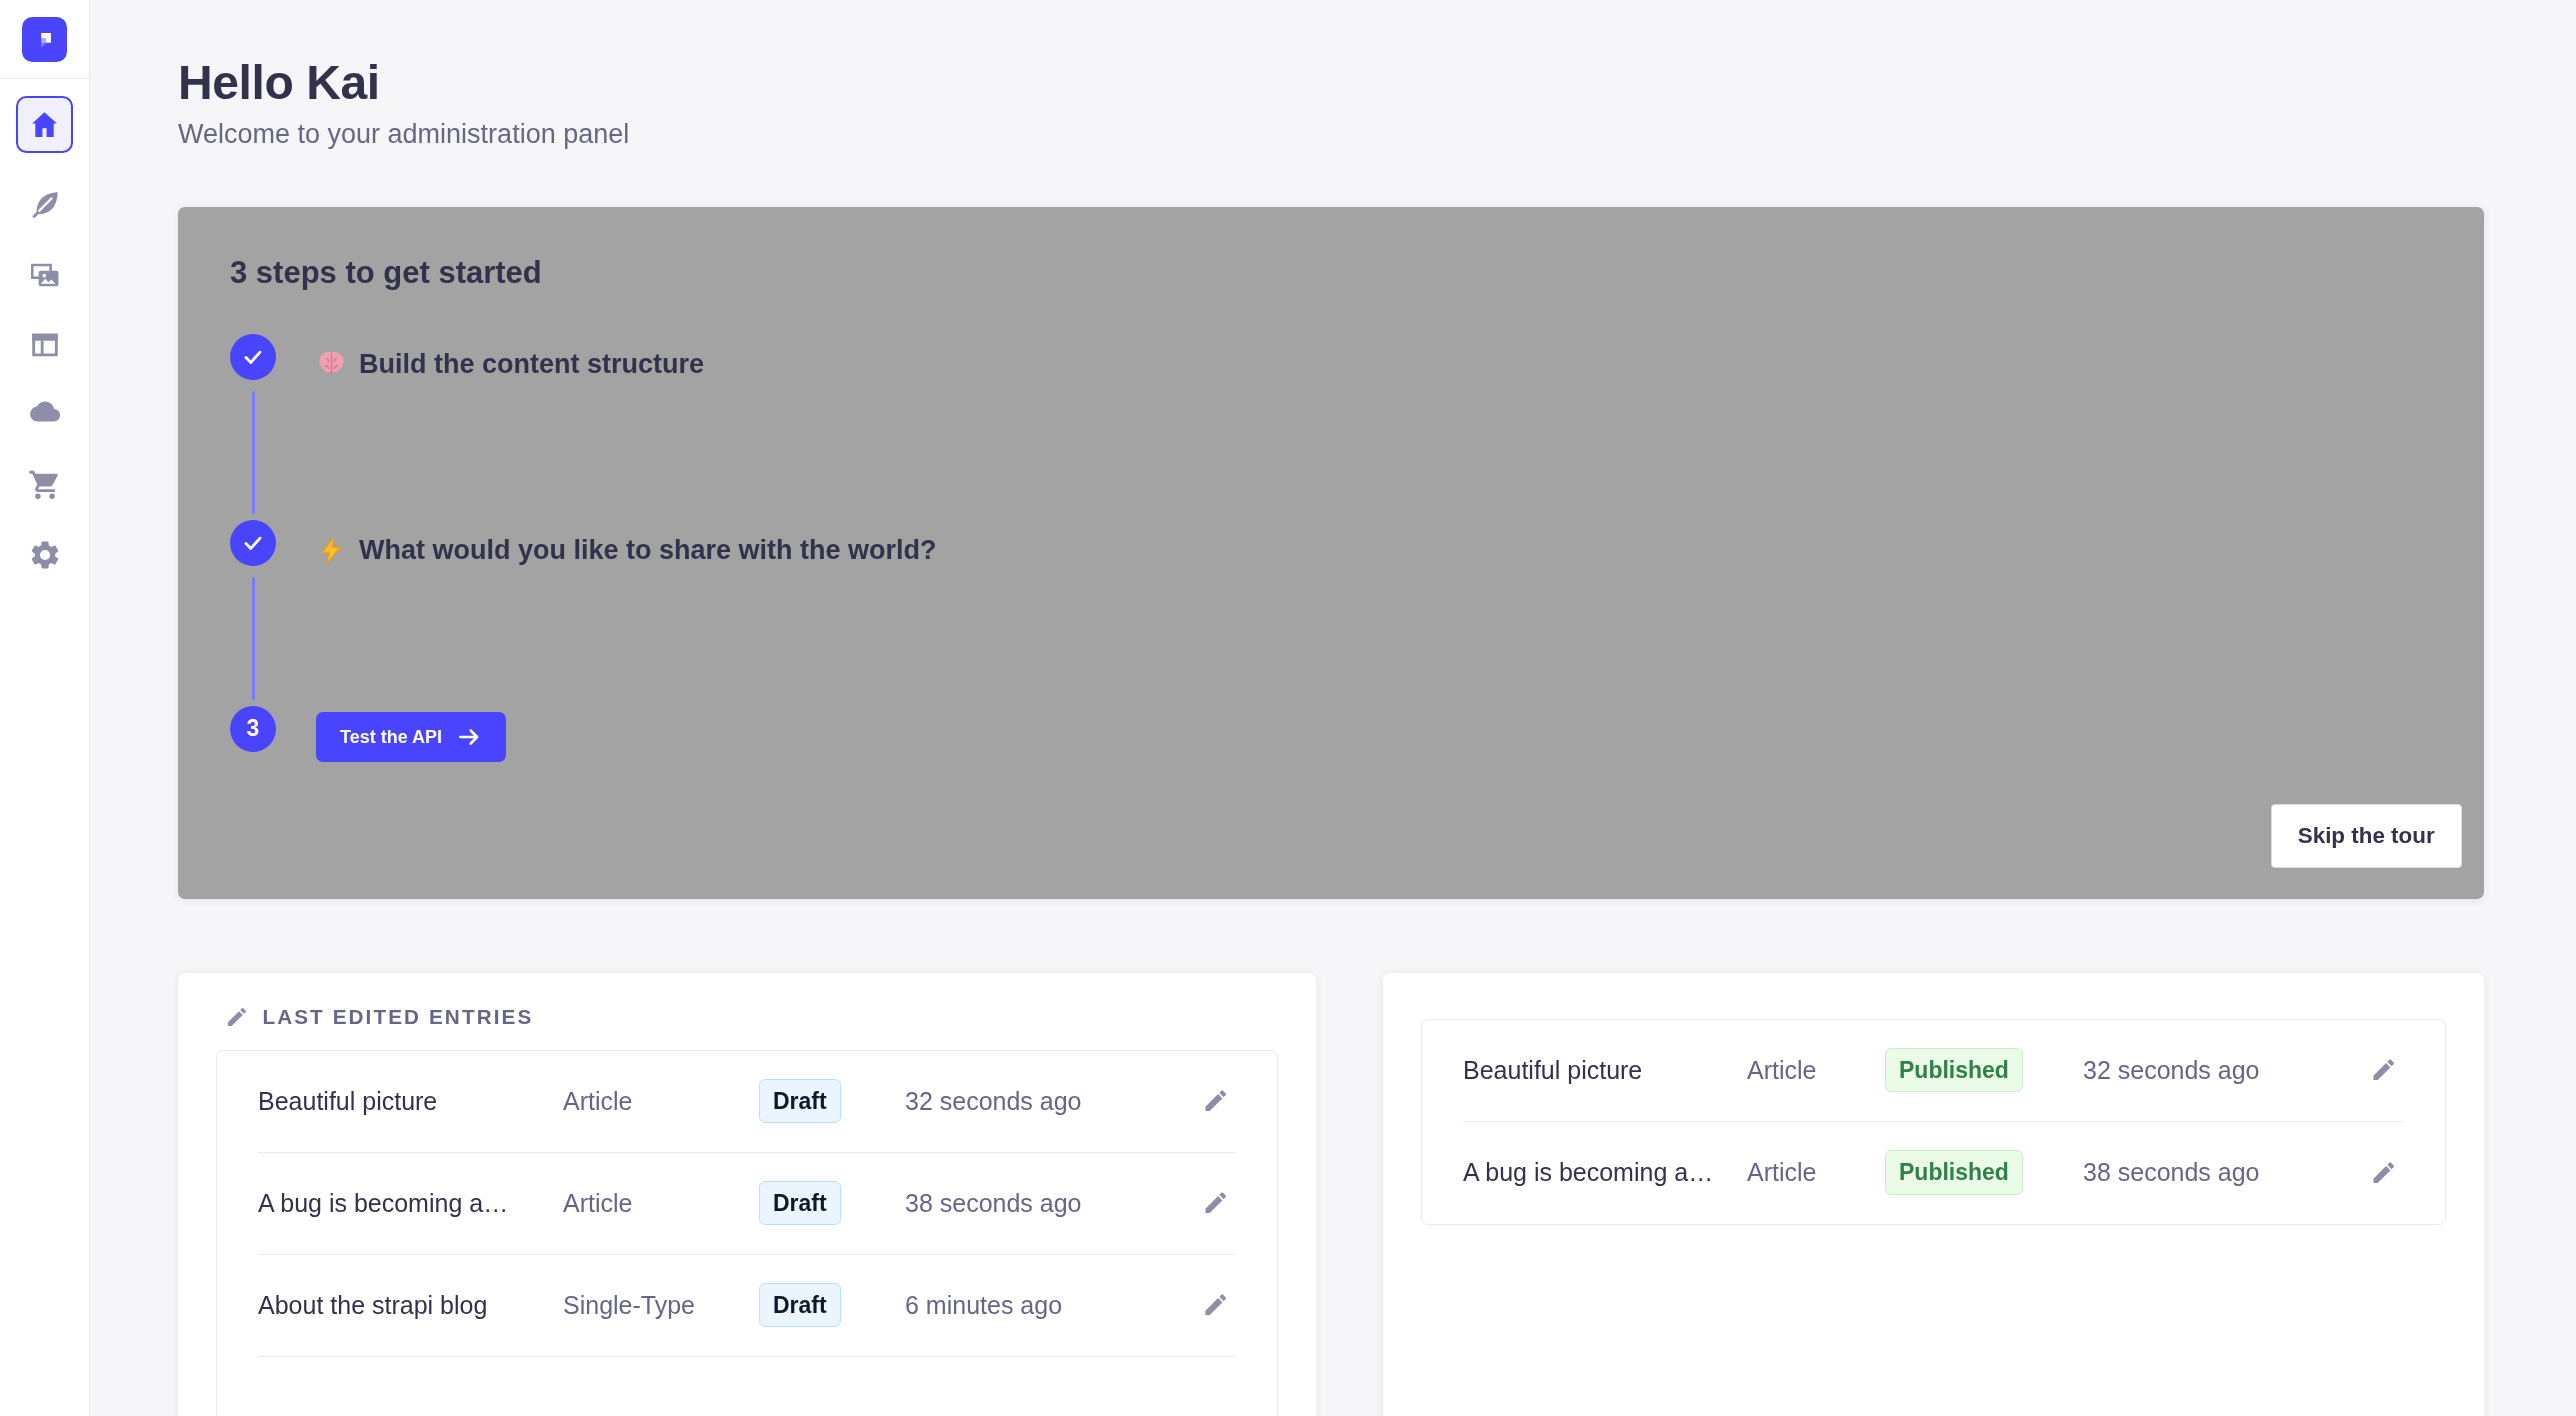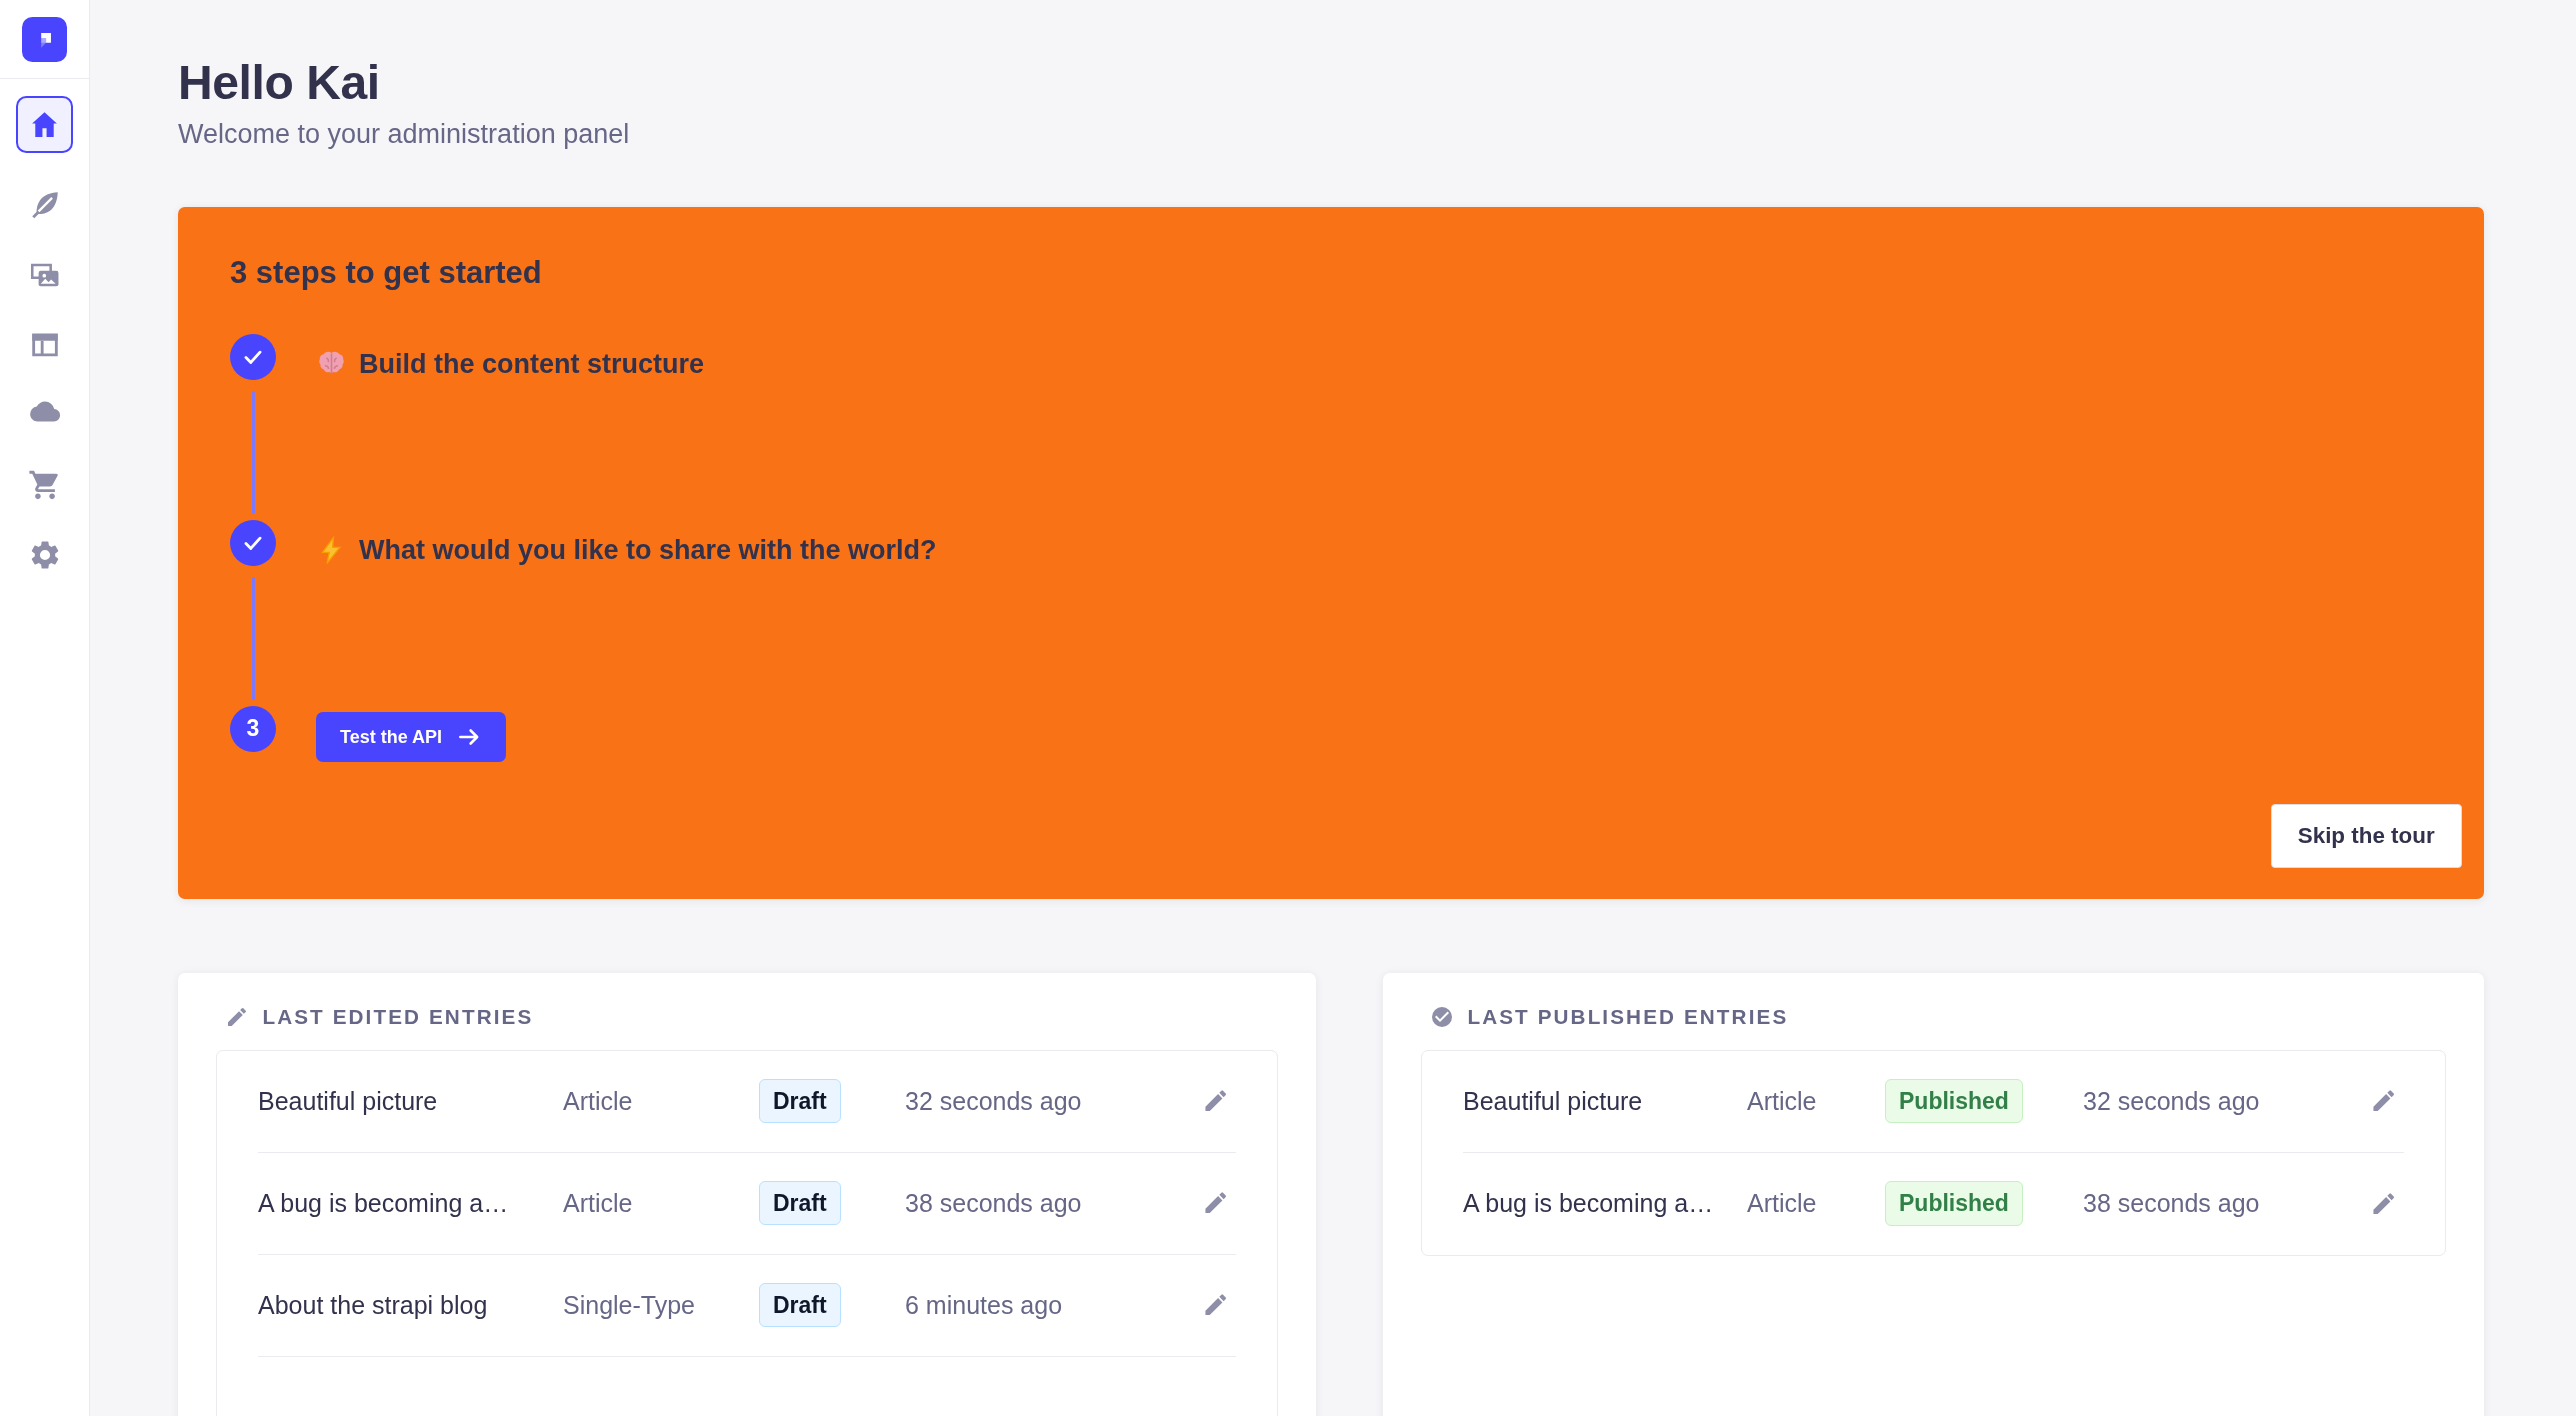--- a/index.html
+++ b/index.html
@@ -43,7 +43,7 @@
 
   
   .tour-card {
-    position:relative; margin-top:57px; height:692px; background:#f97316;
+    position:relative; margin-top:57px; height:692px; background:#a3a3a3;
     border-radius:6.9px; box-shadow:0 1.7px 8.6px rgba(33,33,52,0.08); padding:48px 52px;
   }
   .tour-title { font-size:31px; font-weight:700; color:#32324d; }

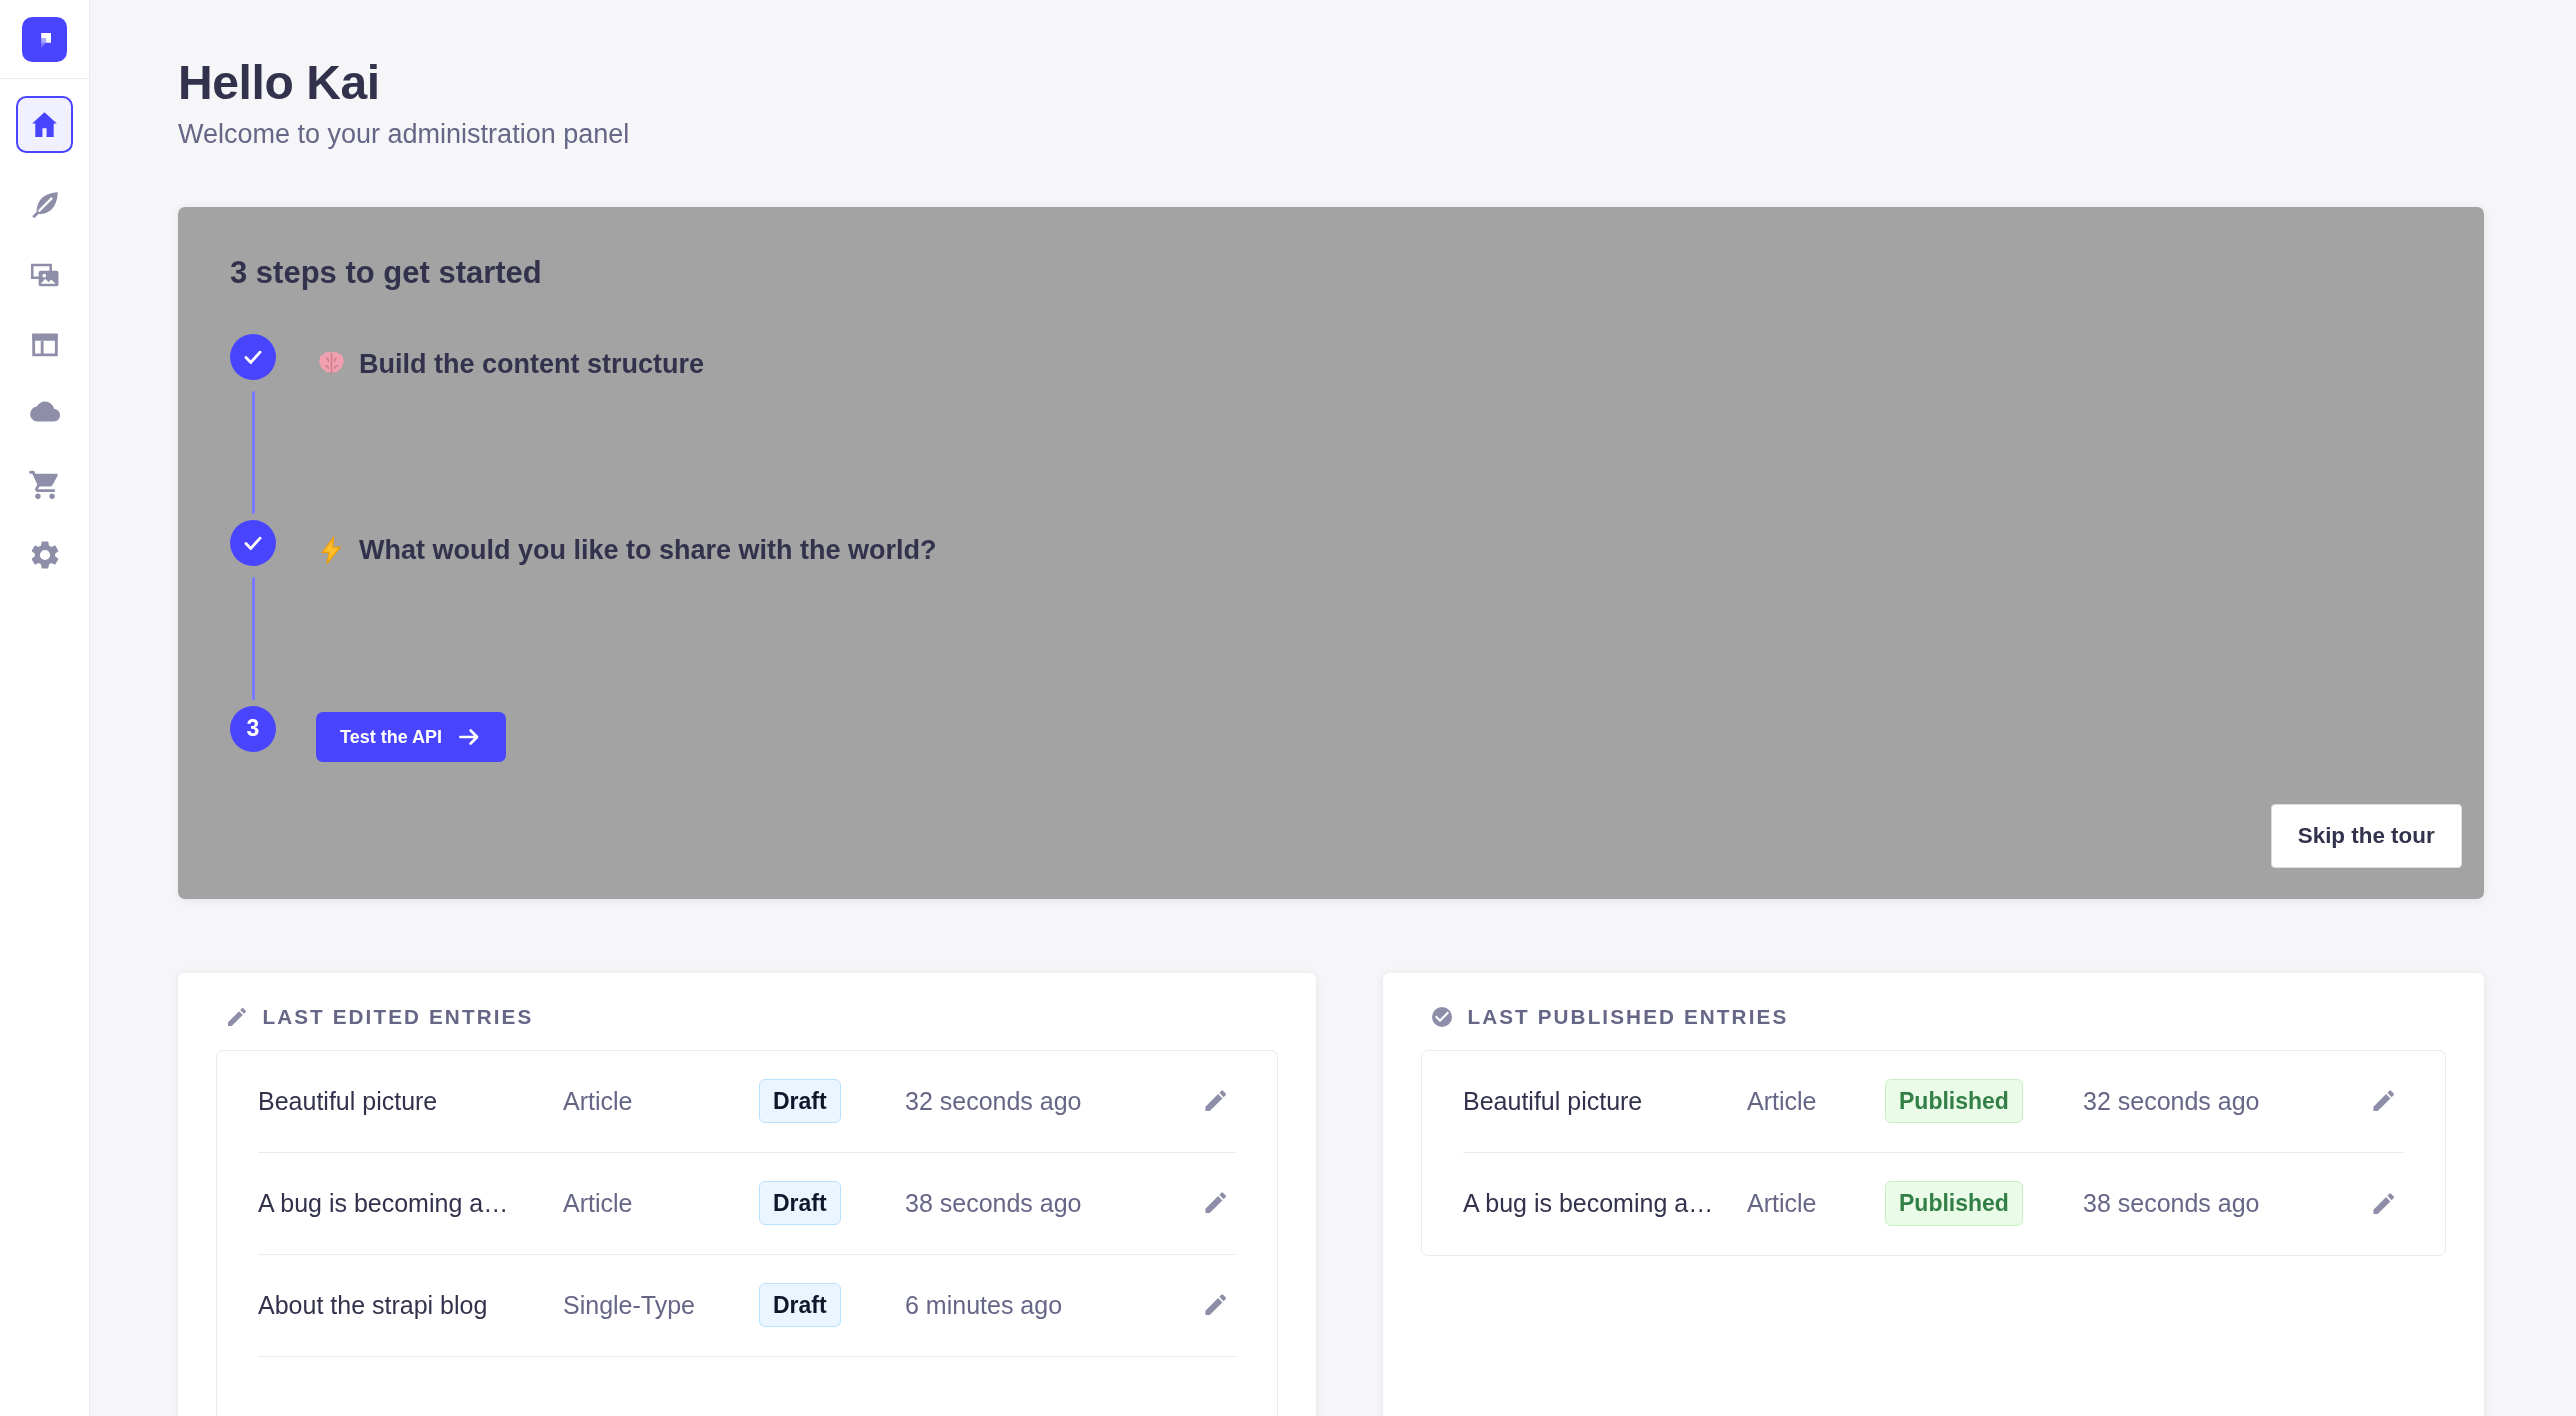--- a/index.html
+++ b/index.html
@@ -276,12 +276,6 @@
       </article>
 
       <article class="panel panel-published">
-        <div class="panel-head">
-          <svg viewBox="0 0 24 24">
-            <path d="M12 2a10 10 0 1 0 0 20 10 10 0 0 0 0-20zm-2 15-5-5 1.41-1.41L10 14.17l7.59-7.59L19 8l-9 9z"></path>
-          </svg>
-          <h3>LAST PUBLISHED ENTRIES</h3>
-        </div>
         <div class="entry-table">
           <div class="entry-row divided">
             <span class="cell-title">Beautiful picture</span>

